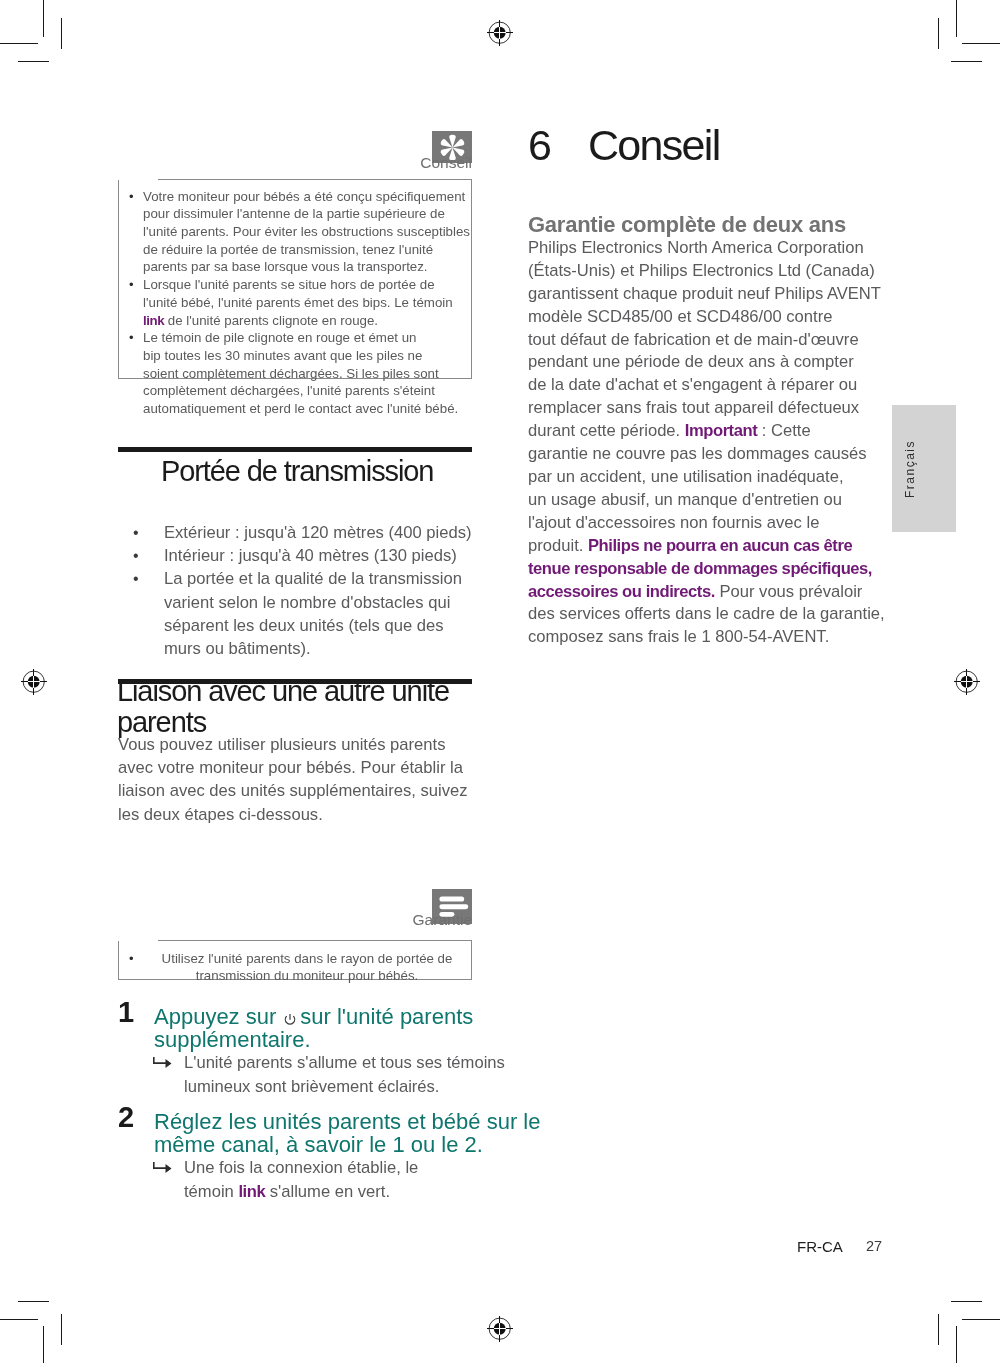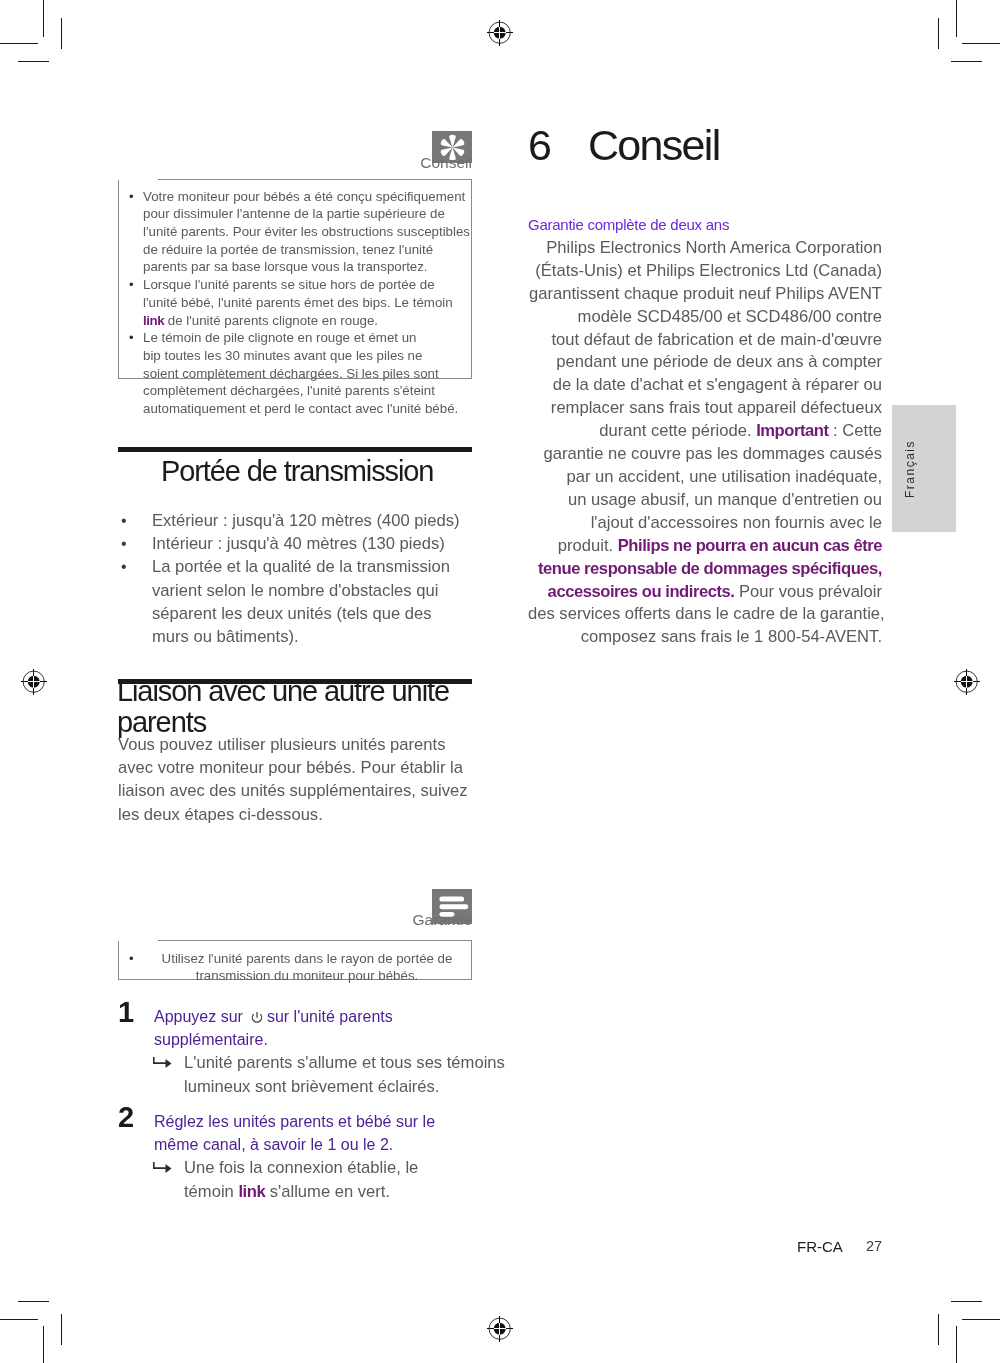--- a/index.html
+++ b/index.html
@@ -61,7 +61,7 @@
   h1.chap{position:absolute;left:0;top:0;font-size:43px;font-weight:400;color:#1b1b1b;margin:0;
       line-height:43px;letter-spacing:-1.7px;white-space:nowrap;}
   h1.chap .cn{display:inline-block;width:60px;}
-  .w-head{font-size:15px;font-weight:400;color:#6d28d9;line-height:22.9px;display:block;
+  .w-head{font-size:22px;font-weight:700;color:#737373;line-height:22.9px;display:block;
       white-space:nowrap;letter-spacing:-0.25px;}
   .w-body{font-size:16.6px;line-height:22.9px;color:#5a5a5c;white-space:nowrap;display:block;text-align:right;}
   b.bk{color:#701a75;font-weight:700;letter-spacing:-0.46px;}

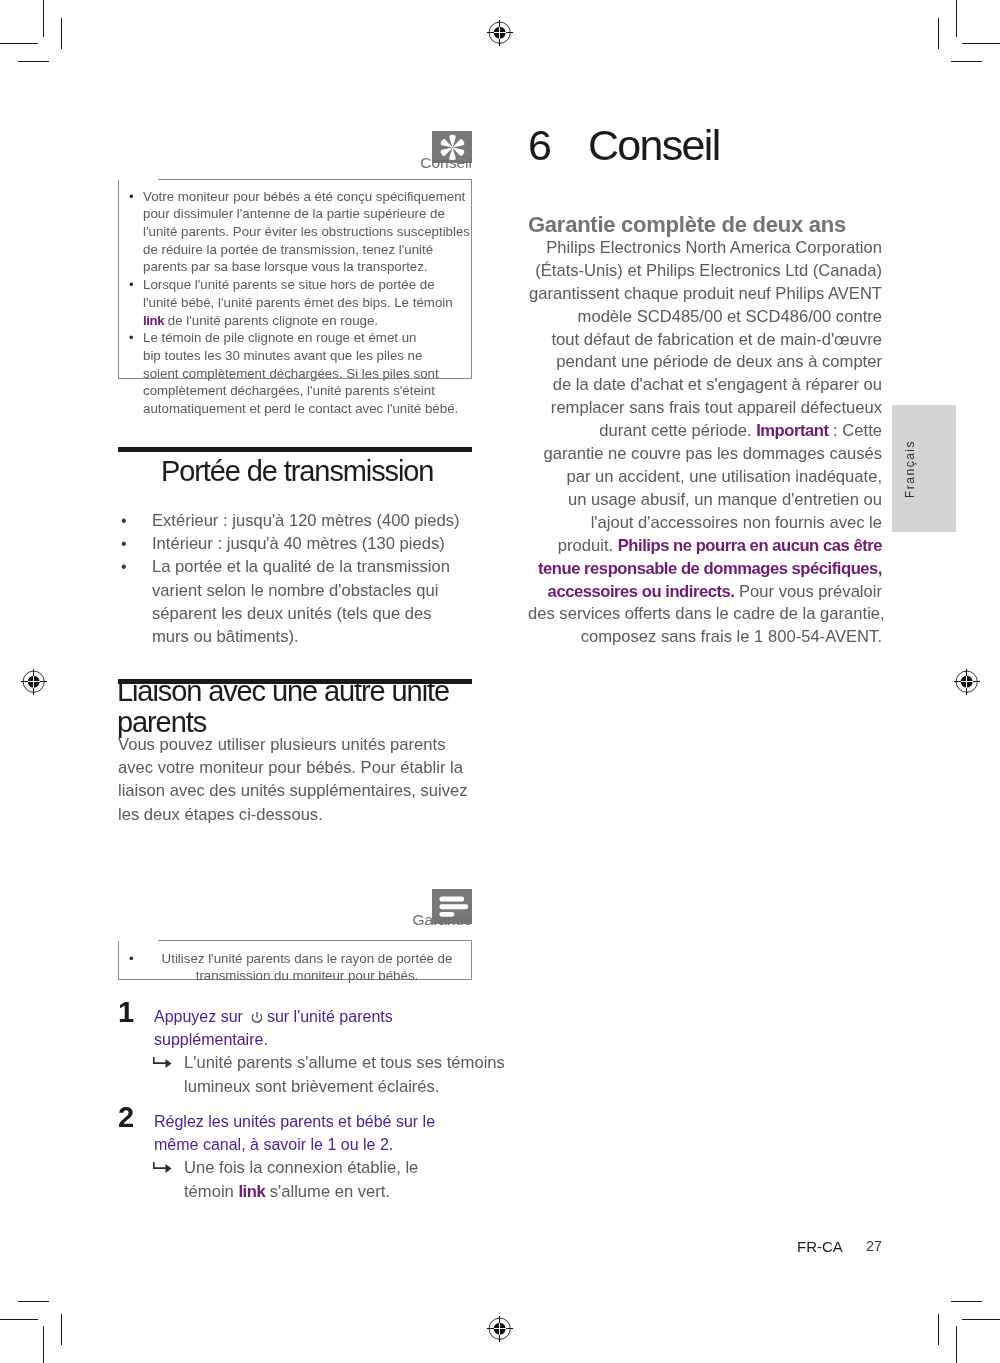--- a/index.html
+++ b/index.html
@@ -63,7 +63,7 @@
   h1.chap .cn{display:inline-block;width:60px;}
   .w-head{font-size:22px;font-weight:700;color:#737373;line-height:22.9px;display:block;
       white-space:nowrap;letter-spacing:-0.25px;}
-  .w-body{font-size:16.6px;line-height:22.9px;color:#5a5a5c;white-space:nowrap;display:block;text-align:right;}
+  .w-body{font-size:16.6px;line-height:22.9px;color:#5a5a5c;white-space:nowrap;display:block;}
   b.bk{color:#701a75;font-weight:700;letter-spacing:-0.46px;}
 
   

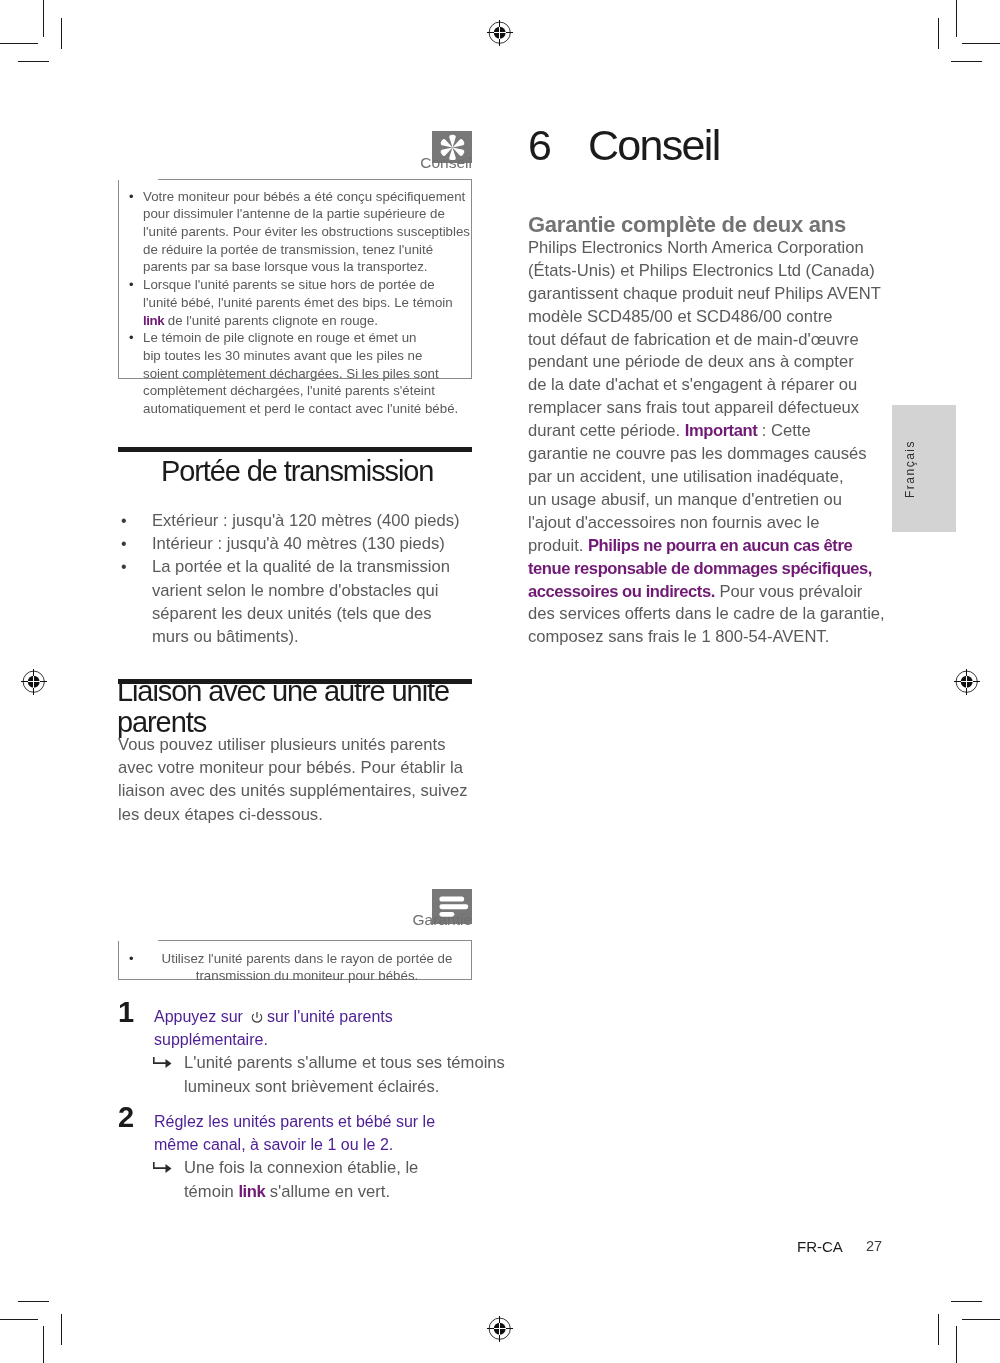--- a/index.html
+++ b/index.html
@@ -41,7 +41,7 @@
       letter-spacing:-1.1px;white-space:nowrap;}
 
   p.body{font-size:16.6px;line-height:23.2px;color:#5a5a5c;margin:0;white-space:nowrap;}
-  ul.blist{margin:0;padding:0;list-style:none;}
+  ul.blist{margin:12px;padding:0;list-style:none;}
   ul.blist li{position:relative;padding-left:34px;font-size:16.6px;line-height:23.2px;
       color:#5a5a5c;white-space:nowrap;}
   ul.blist li:before{content:"\2022";position:absolute;left:3px;top:0;font-size:16px;

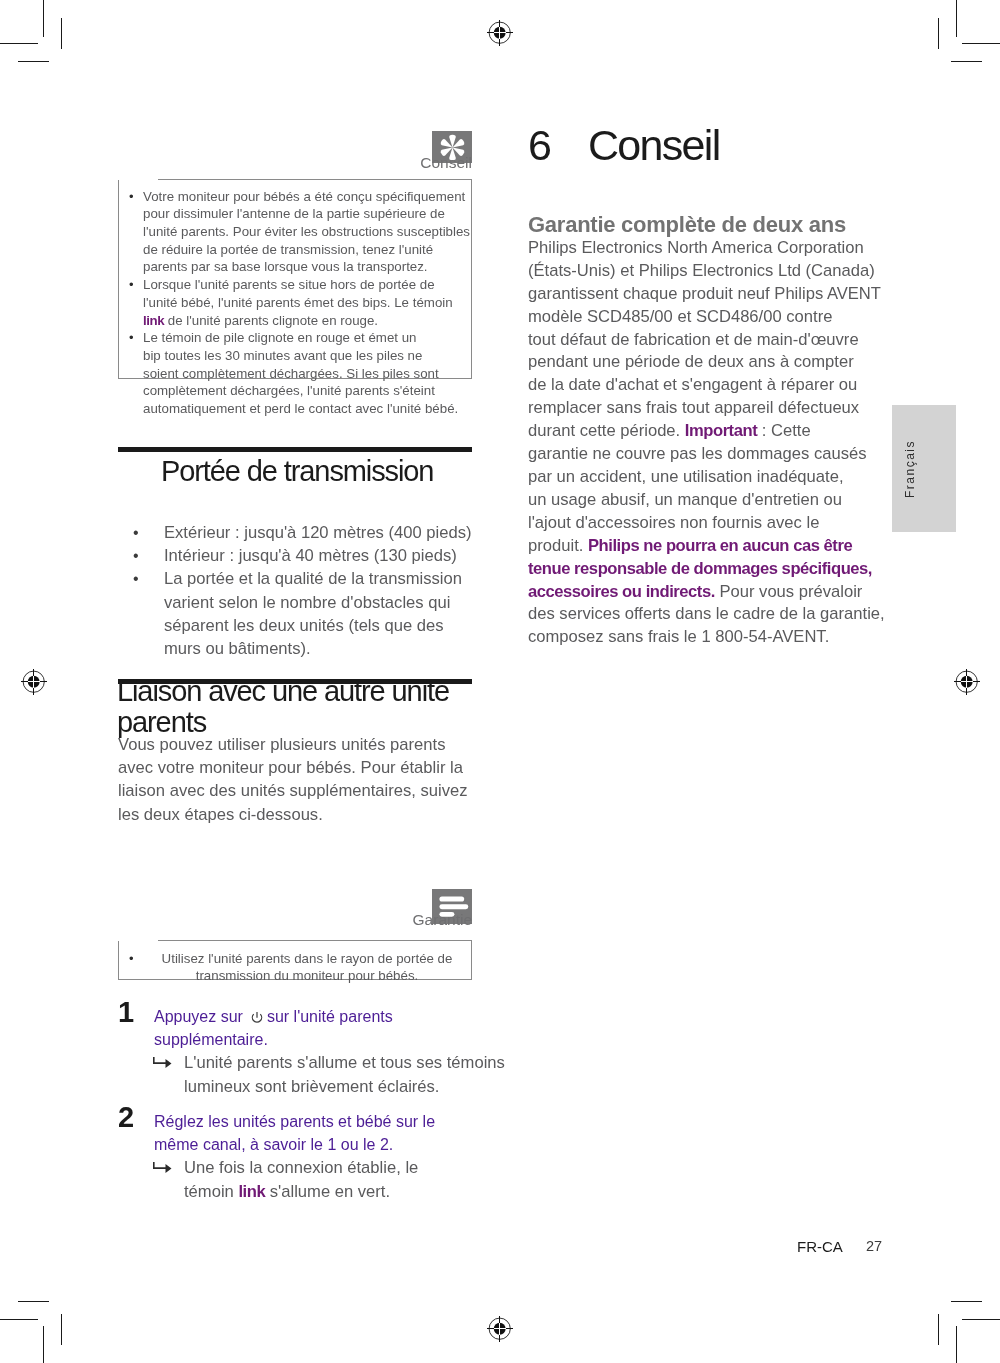--- a/index.html
+++ b/index.html
@@ -52,7 +52,7 @@
   .step{position:absolute;left:0;width:354px;padding-left:36px;box-sizing:border-box;}
   .step .num{position:absolute;left:0;top:-4px;font-size:29px;font-weight:700;color:#1b1b1b;
       line-height:23.2px;letter-spacing:-1px;}
-  .step .txt{font-size:16px;line-height:23.2px;color:#4c1d95;display:block;white-space:nowrap;}
+  .step .txt{font-size:22px;line-height:23.2px;color:#0f766e;display:block;white-space:nowrap;}
   .sub{position:relative;padding-left:30px;font-size:16.6px;line-height:23.2px;
       color:#5a5a5c;white-space:nowrap;}
   .sub .ar{position:absolute;left:-1px;top:6px;line-height:0;}

